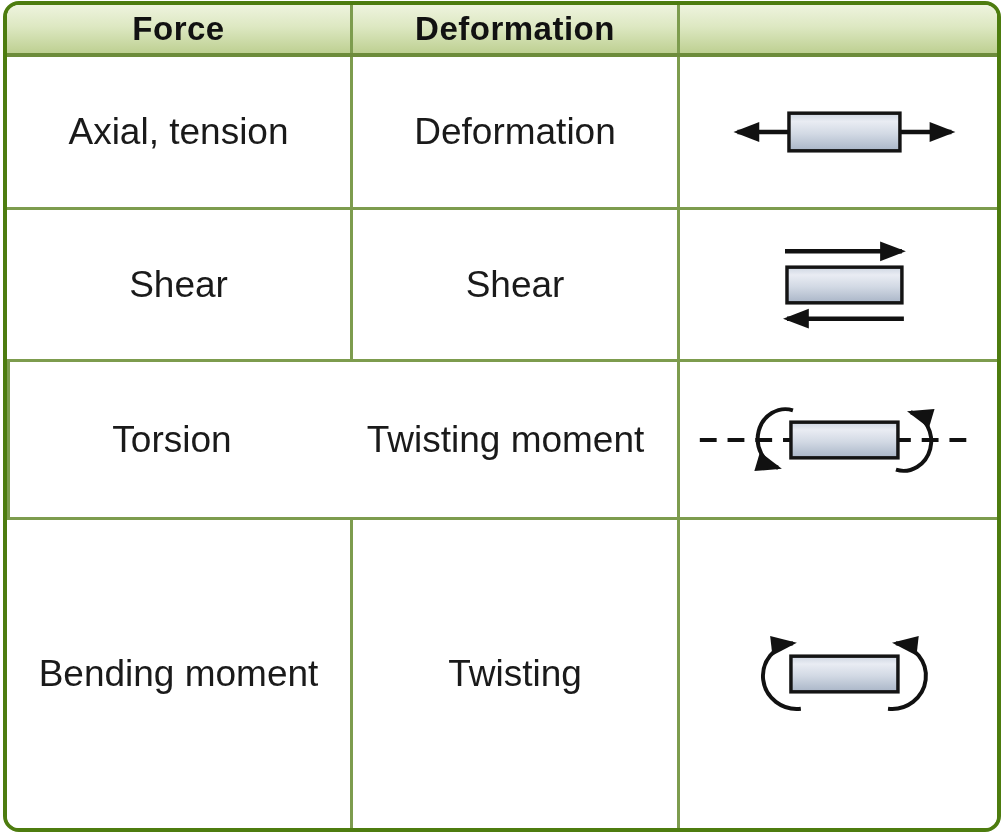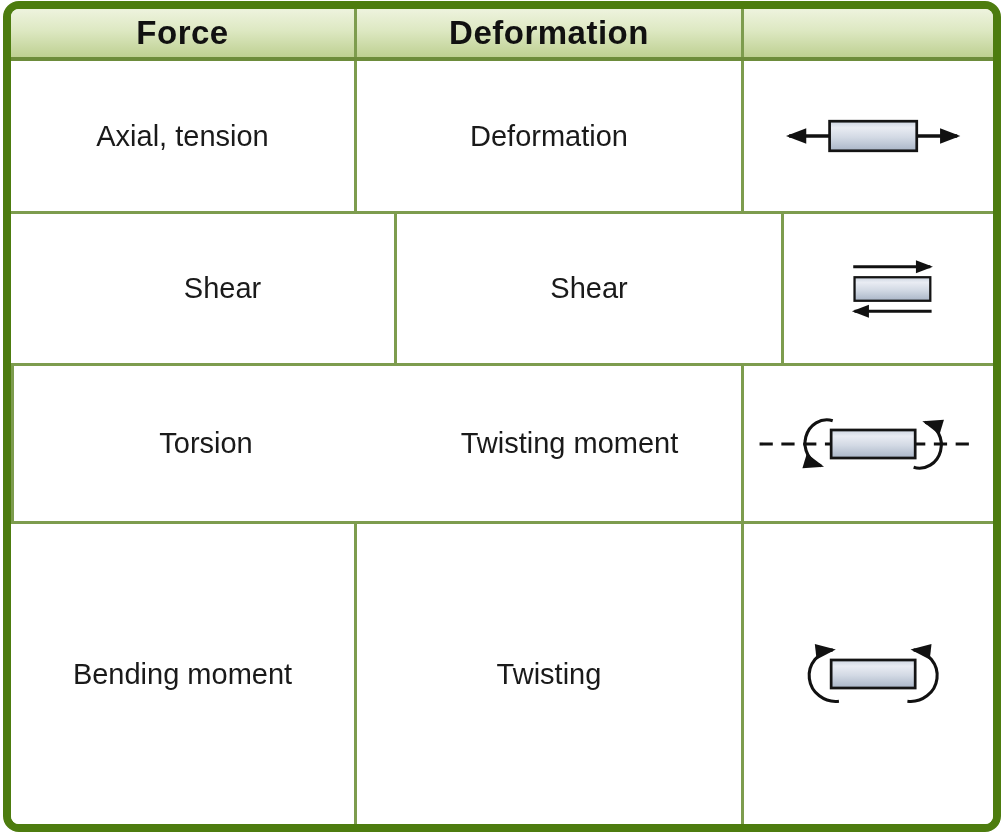--- a/index.html
+++ b/index.html
@@ -13,7 +13,7 @@
   }
   .table-outer {
     position:absolute; left:3px; top:1px; width:998px; height:831px;
-    border:8px solid #4d7c0f;
+    border:4px solid #4d7c0f;
     border-radius:16px;
     overflow:hidden;
     background:#ffffff;

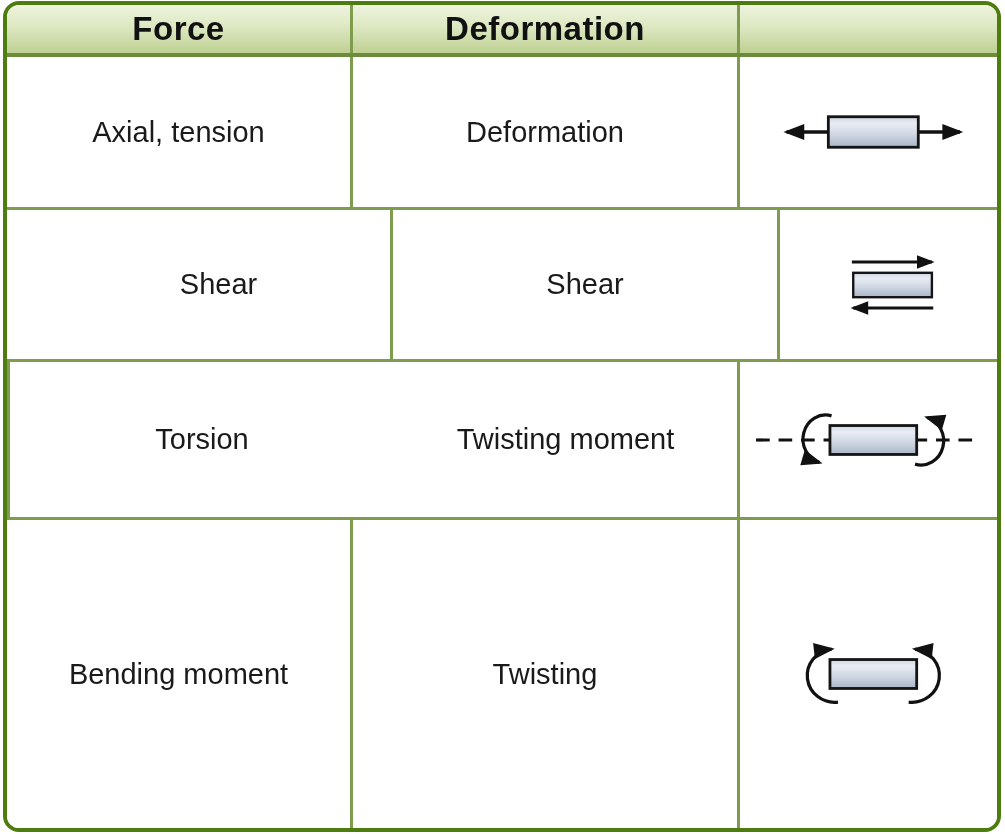--- a/index.html
+++ b/index.html
@@ -41,7 +41,7 @@
     overflow:hidden;
   }
   .c1 { width:343px; }
-  .c2 { width:387px; border-left:3px solid #7d9c4e; }
+  .c2 { width:327px; border-left:3px solid #7d9c4e; }
   .c3 { flex:1;      border-left:3px solid #7d9c4e; }
 
   .hcell { font-weight:bold; font-size:33px; color:#111111; letter-spacing:0.5px; }

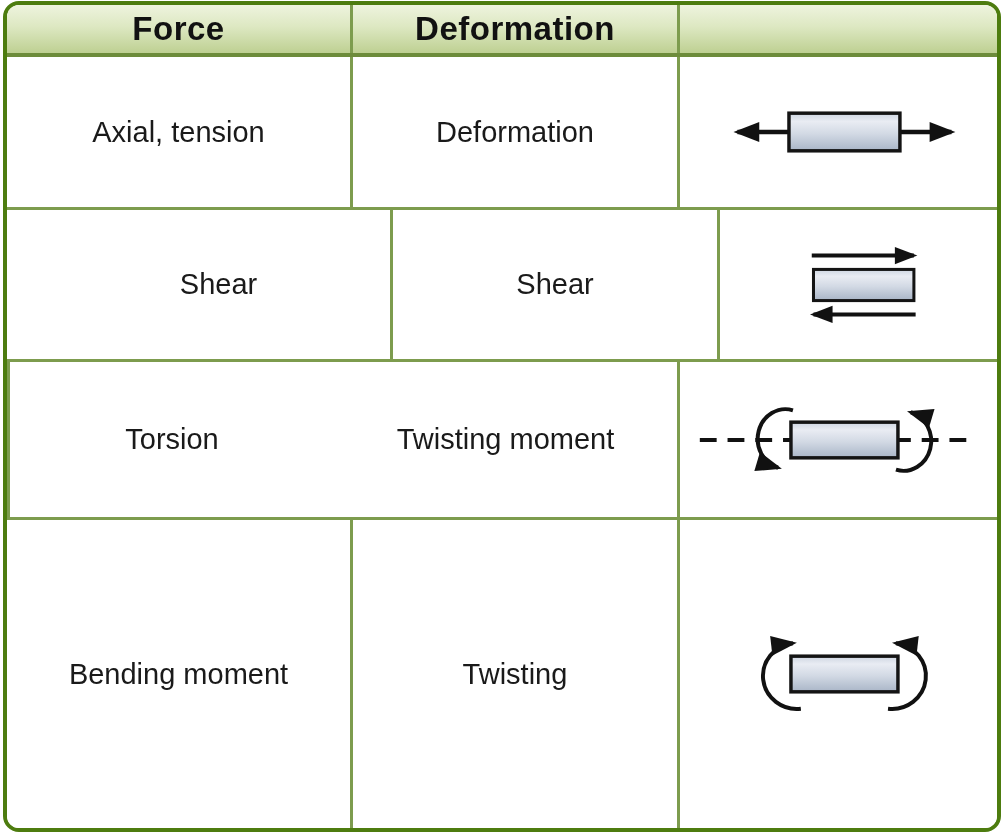--- a/index.html
+++ b/index.html
@@ -45,7 +45,7 @@
   .c3 { flex:1;      border-left:3px solid #7d9c4e; }
 
   .hcell { font-weight:bold; font-size:33px; color:#111111; letter-spacing:0.5px; }
-  .cell  { font-size:29px; color:#1a1a1a; }
+  .cell  { font-size:37px; color:#1a1a1a; }
 
   .diag { display:block; }
 </style>

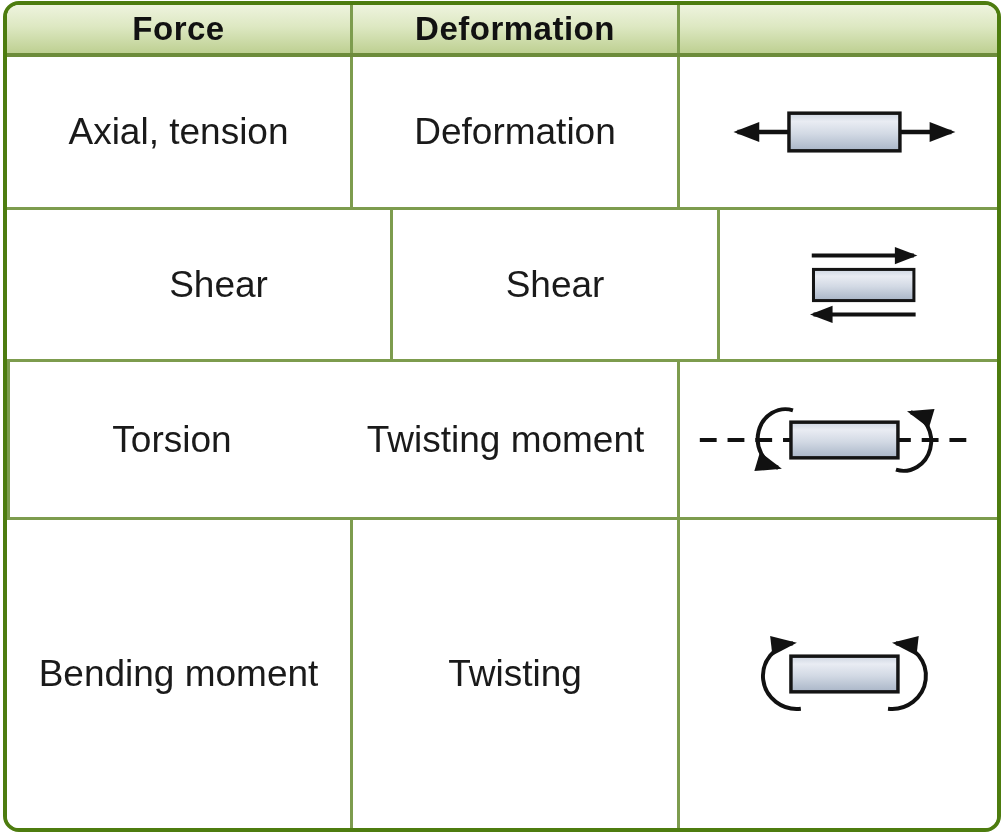--- a/index.html
+++ b/index.html
@@ -32,7 +32,7 @@
   .row + .row { border-top:3px solid #7d9c4e; }
   .r1 { height:150px; }
   .r2 { height:158px; }
-  .r3 { height:152px;padding-left:40px; }
+  .r3 { height:152px; }
   .r4 { height:158px; }
   .r5 { flex:1;text-align:center; }
 

